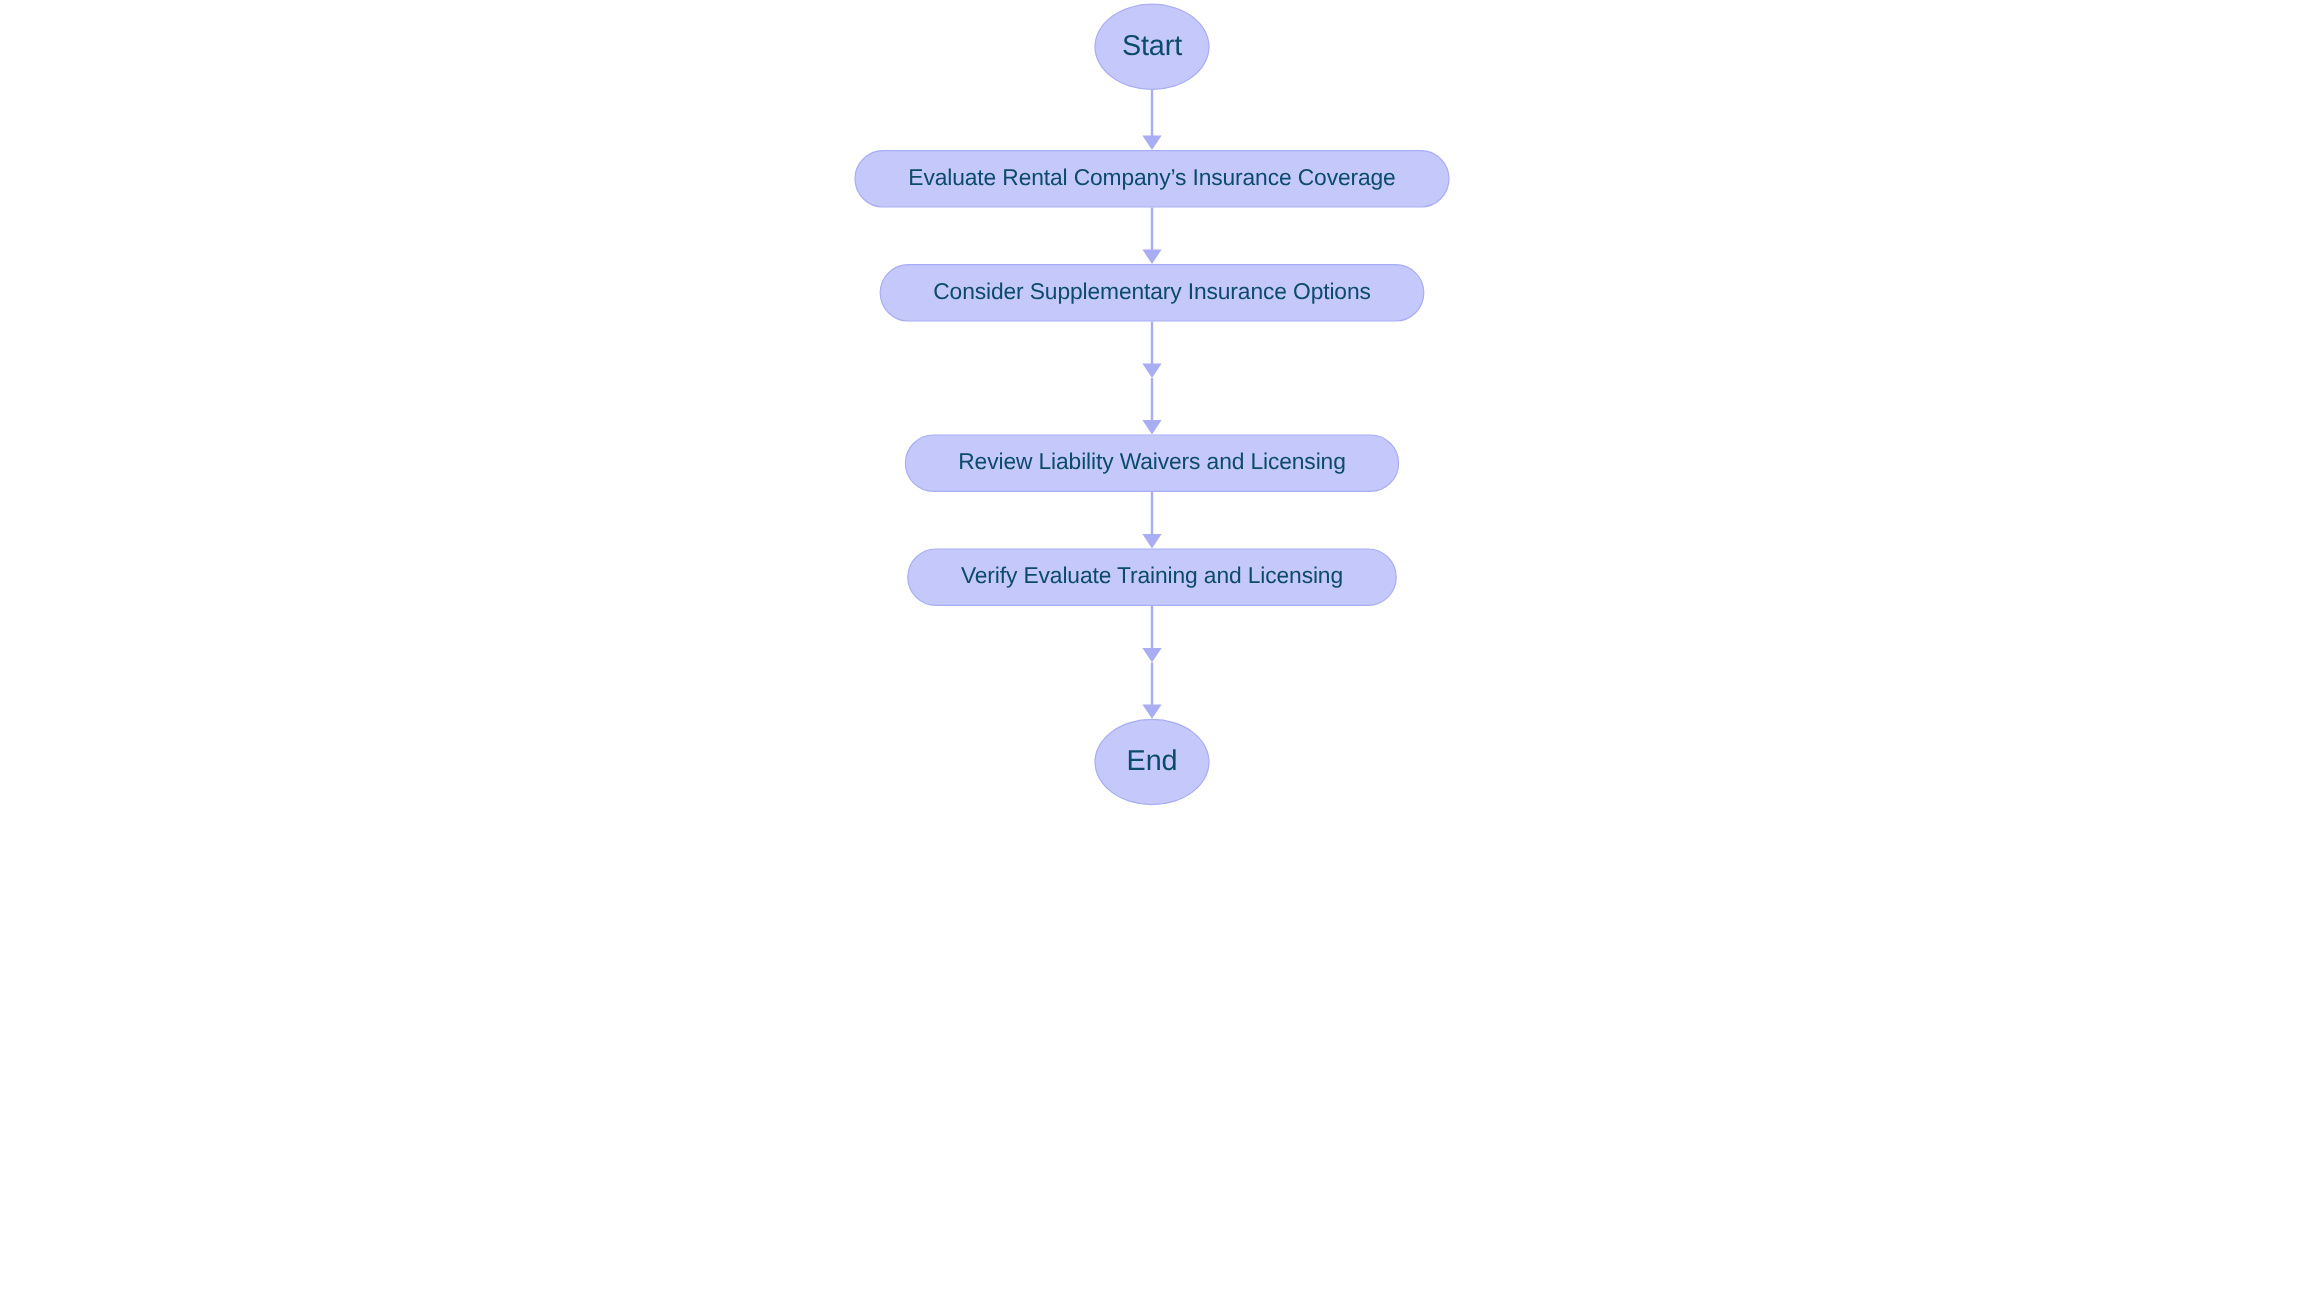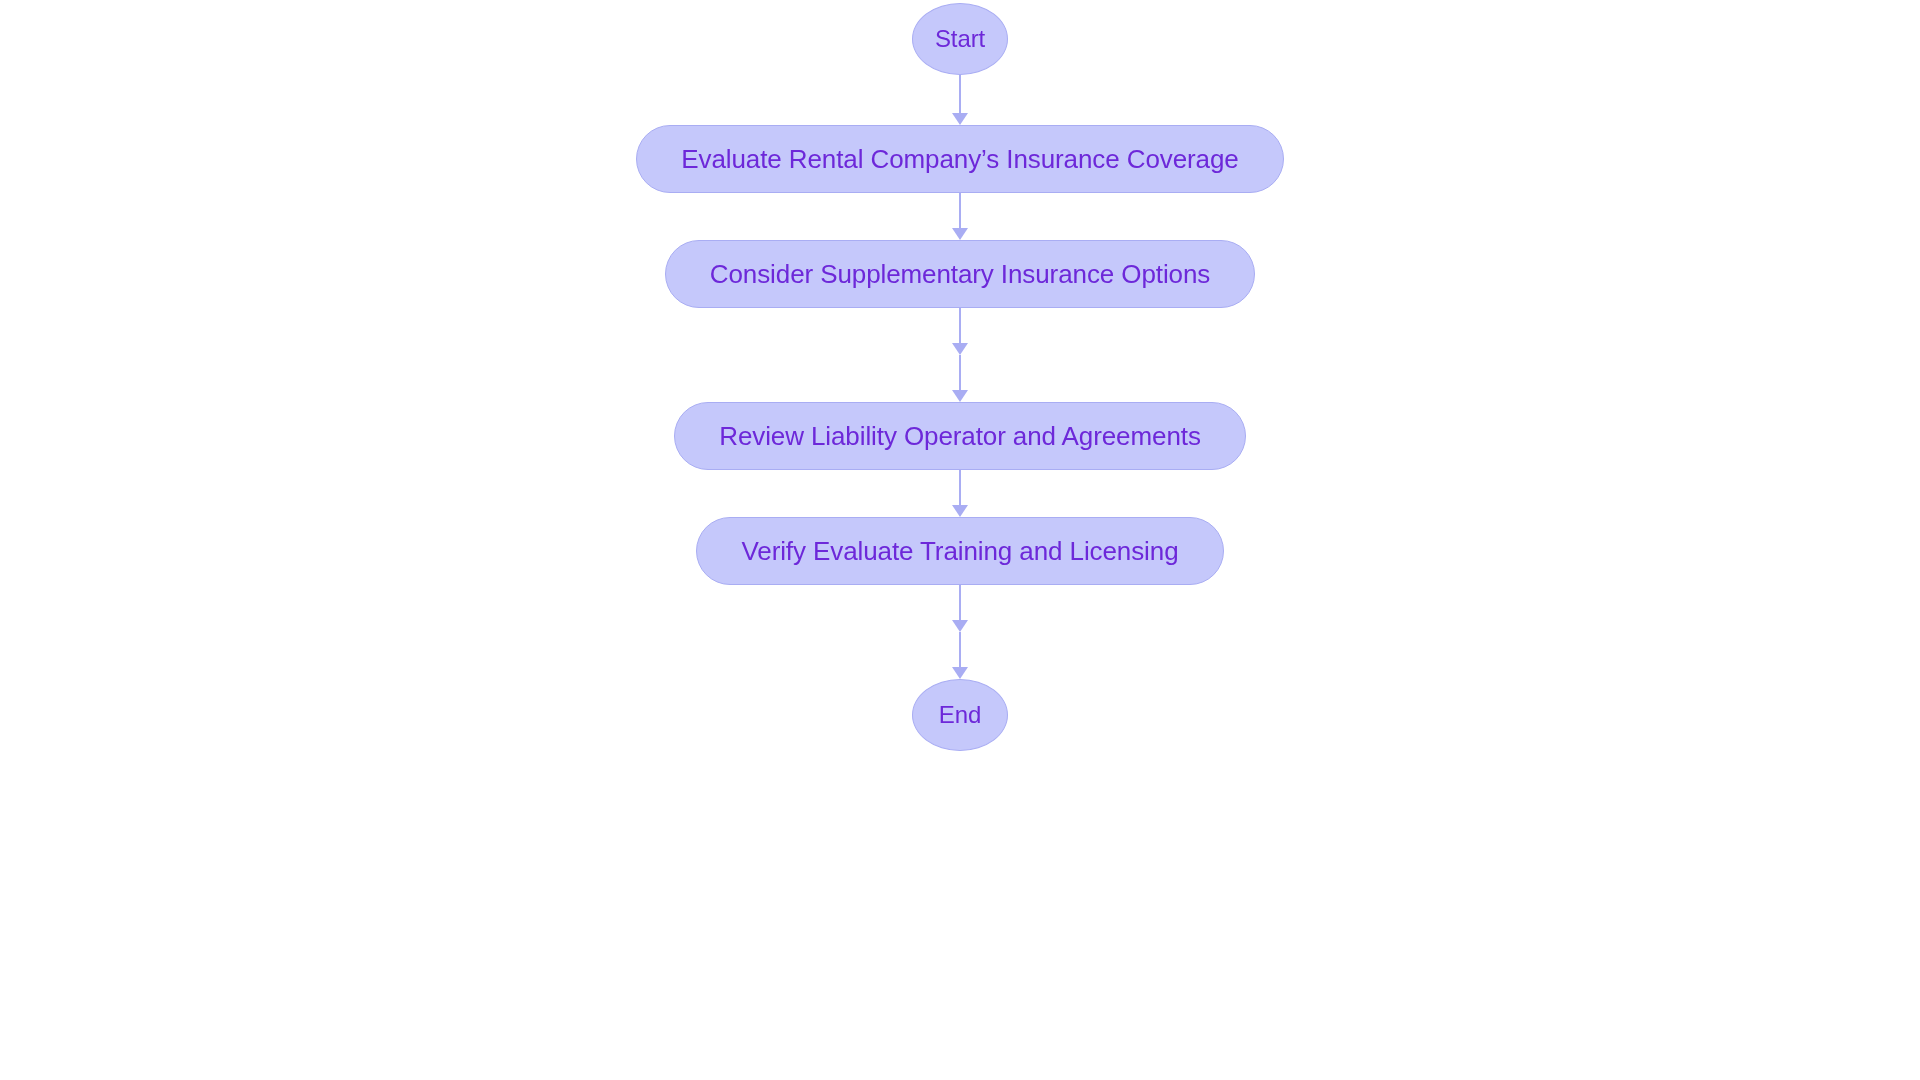--- a/index.html
+++ b/index.html
@@ -37,7 +37,7 @@
     box-sizing: border-box;
     background: #c5c8fb;
     border: 1.4px solid #a9adf3;
-    color: #6d28d9;
+    color: #0c4a6e;
     display: flex;
     align-items: center;
     justify-content: center;

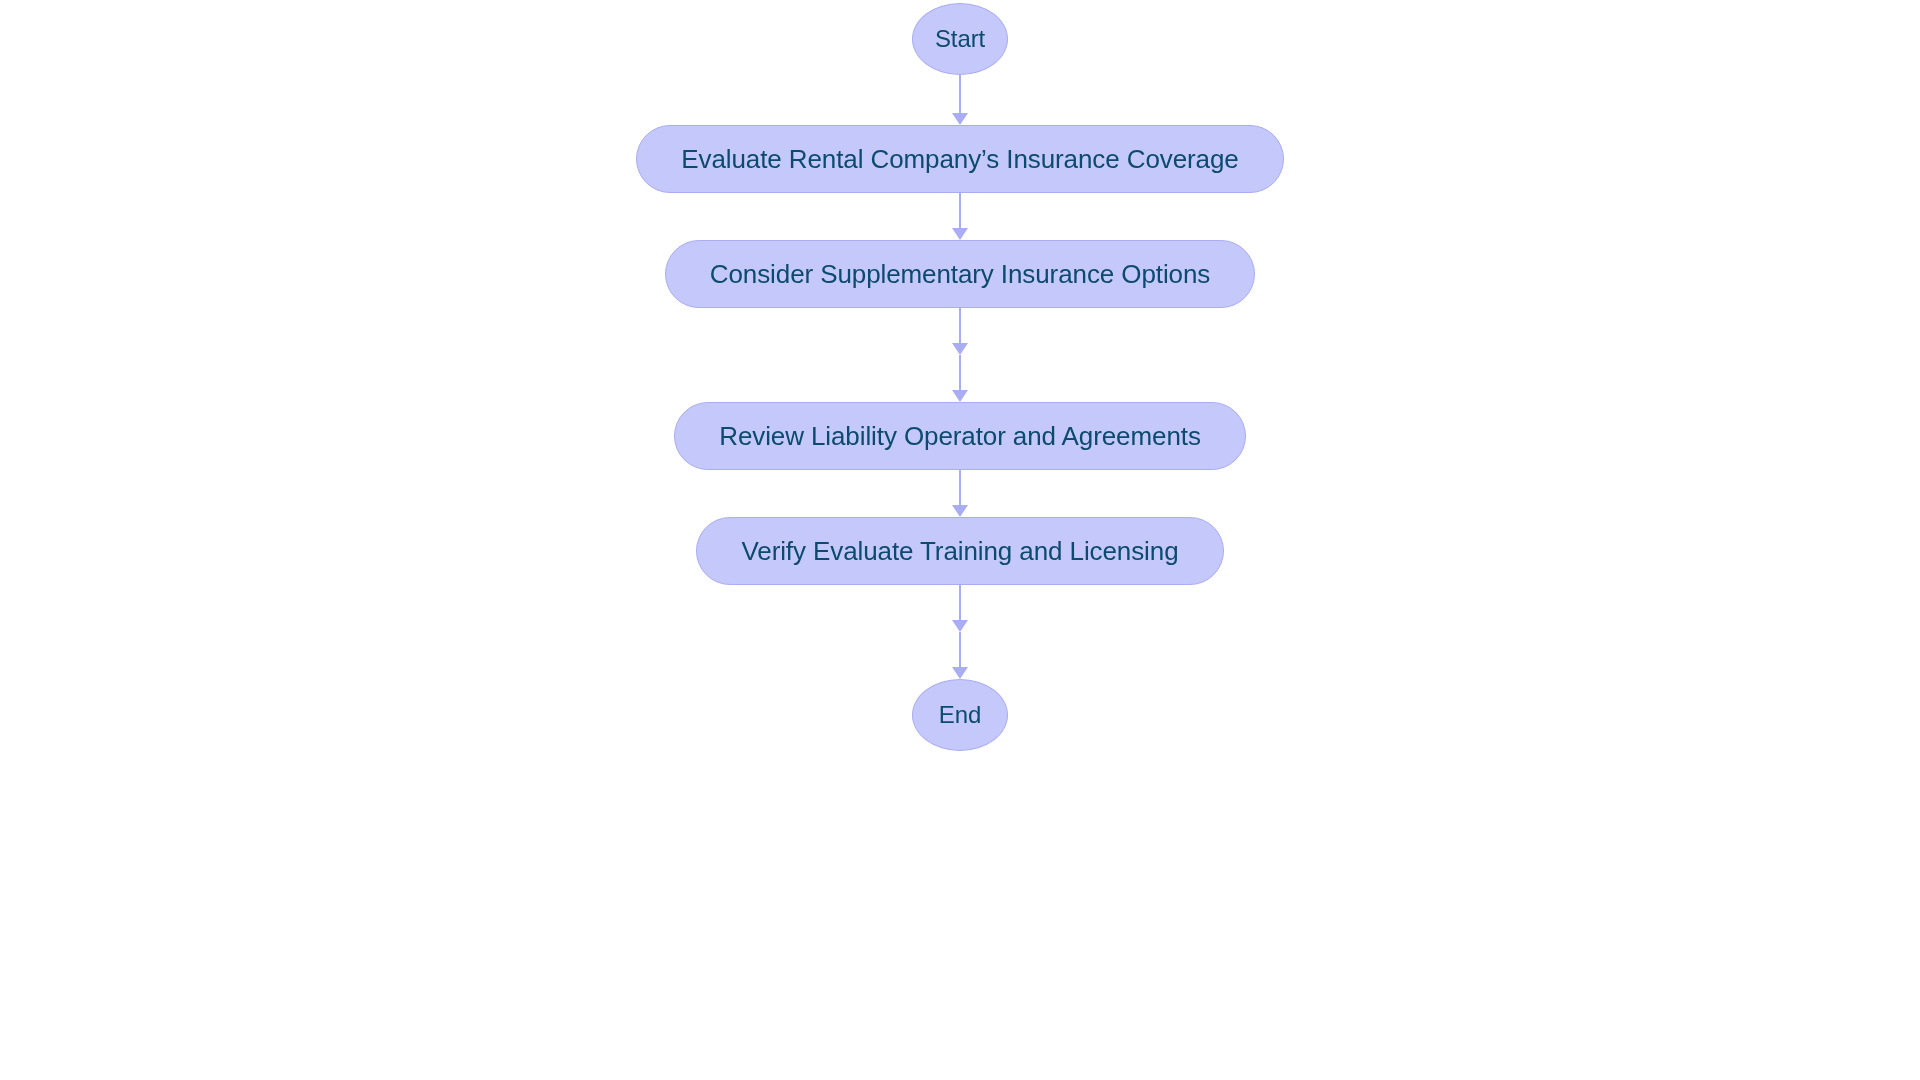--- a/index.html
+++ b/index.html
@@ -54,9 +54,9 @@
   }
 
   .node.step {
-    height: 68px;
+    height: 48px;
     border-radius: 34px;
-    font-size: 26px;
+    font-size: 19px;
     padding: 0 44px;
   }
 

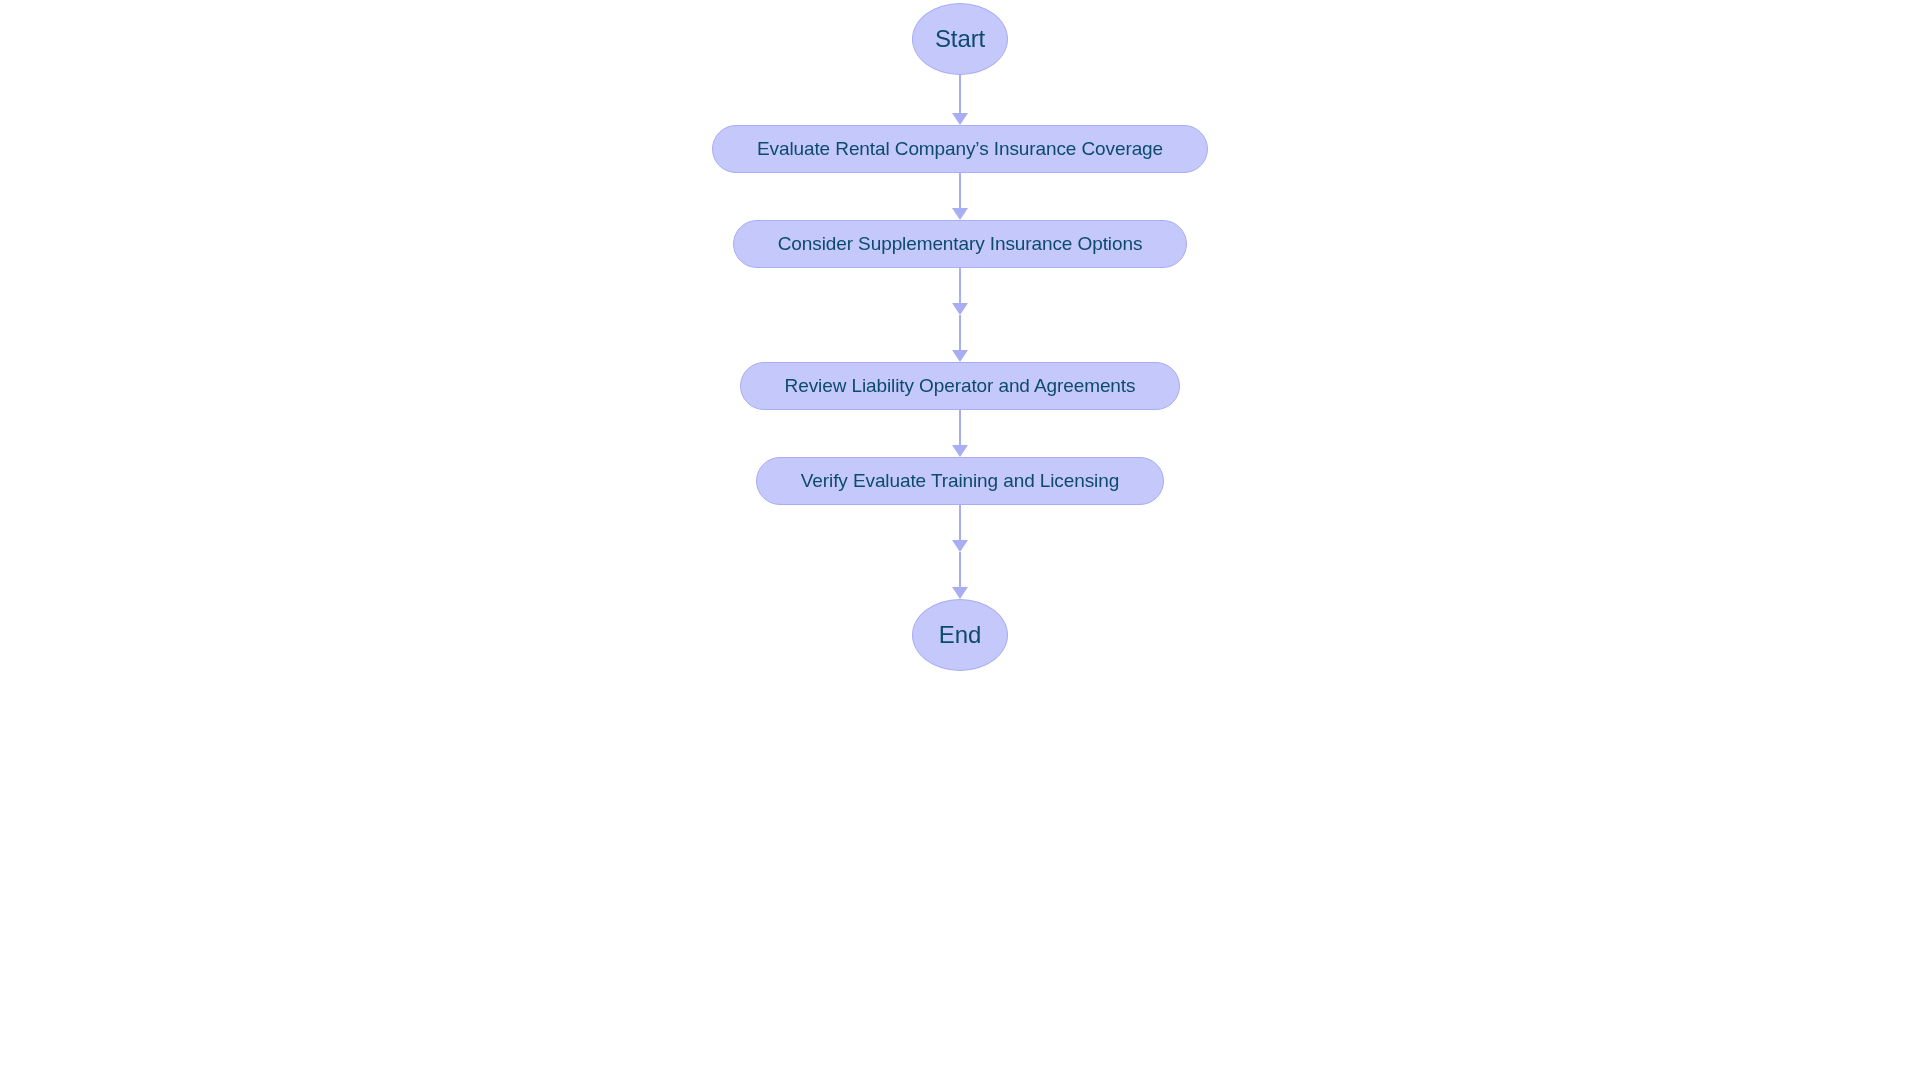--- a/index.html
+++ b/index.html
@@ -122,7 +122,7 @@
       <div class="arrowhead"></div>
     </div>
 
-    <div class="node step">Review Liability Operator and Agreements</div>
+    <div class="node step">Review Liability Waivers and Licensing</div>
 
     <div class="connector" style="height:47px">
       <div class="line"></div>

